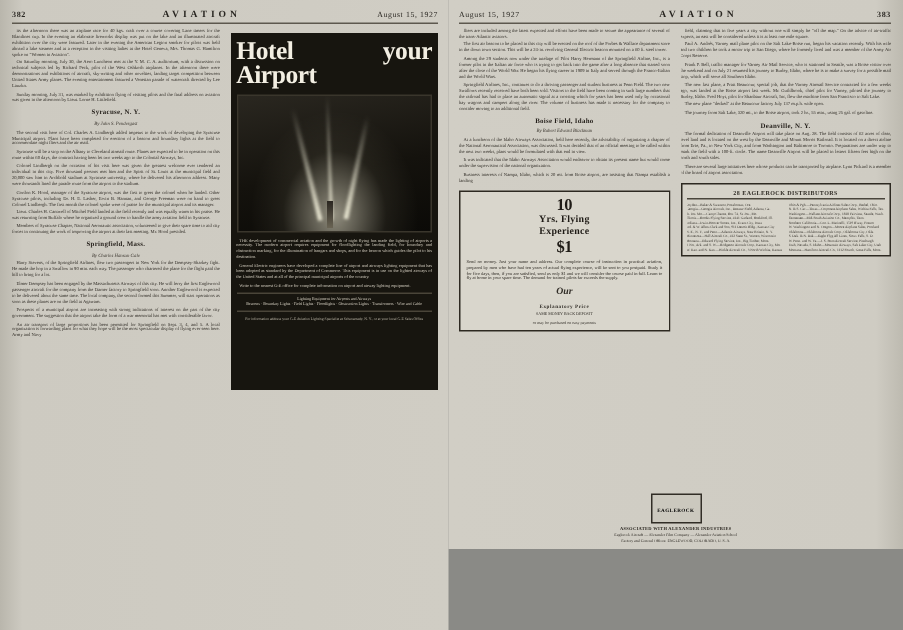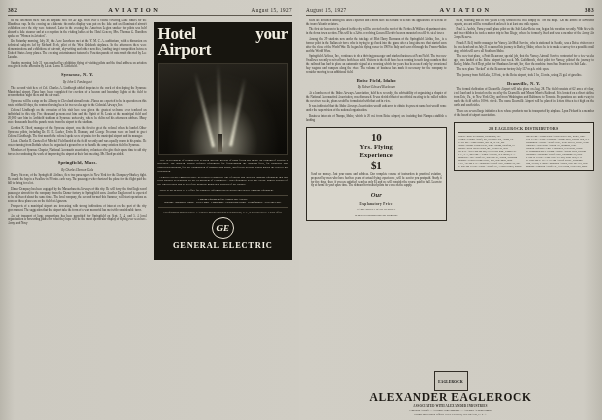--- a/index.html
+++ b/index.html
@@ -26,7 +26,7 @@
     background: linear-gradient(90deg,#b9b6ac 0%,#cdcac1 5%,#d0cdc4 100%);
   }
   .page-right {
-    width: 303px; height: 420px;
+    width: 303px; height: 366px;
     padding: 6px 8px 4px 7px;
     background: linear-gradient(270deg,#bdbab0 0%,#cfccc3 6%,#d1cec5 100%);
   }

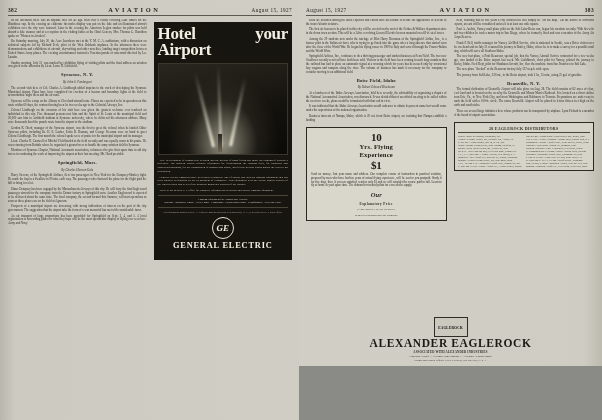--- a/index.html
+++ b/index.html
@@ -327,10 +327,6 @@
 
           <div class="ge-footline">For information address your G-E Aviation Lighting Specialist at Schenectady, N. Y., or at your local G-E Sales Office</div>
 
-          <div class="ge-logo-wrap">
-            <span class="ge-circle">GE</span>
-            <div class="ge-name">GENERAL ELECTRIC</div>
-          </div>
         </div>
       </div>
 

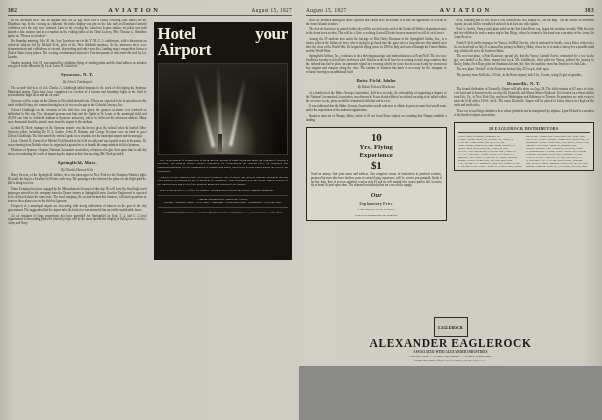--- a/index.html
+++ b/index.html
@@ -416,7 +416,6 @@
 
     <div class="eaglerock-band" style="position:absolute; left:7px; right:7px; bottom:4px;">
       <div class="logo-badge">EAGLEROCK</div>
-      <div class="nm">ALEXANDER  EAGLEROCK</div>
       <div class="assoc">
         <div class="a1">ASSOCIATED WITH ALEXANDER INDUSTRIES</div>
         <div>Eaglerock Aircraft — Alexander Film Company — Alexander Aviation School</div>

